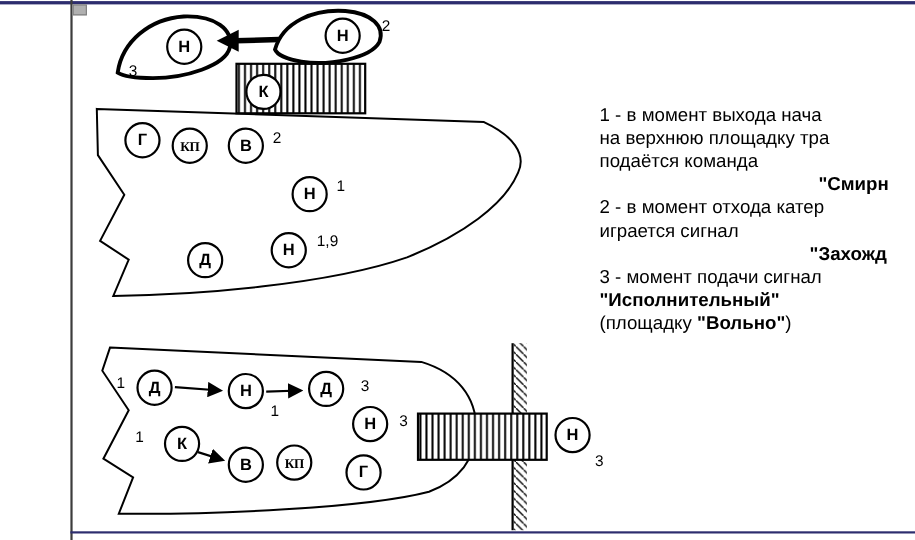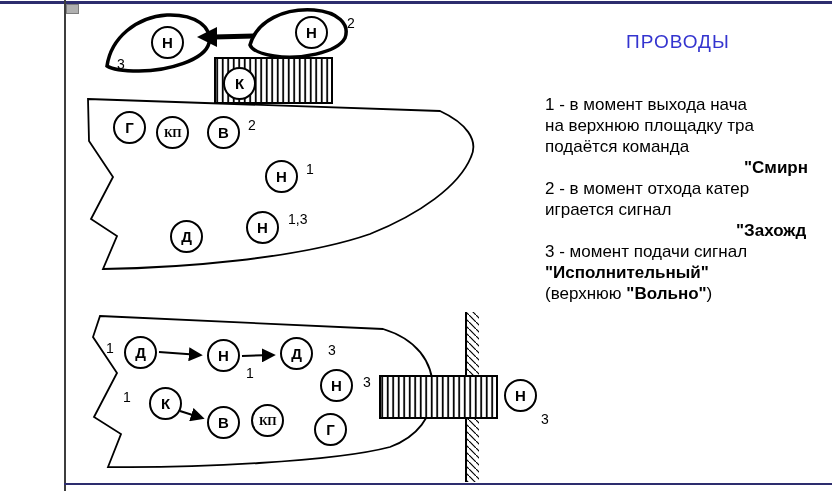--- a/index.html
+++ b/index.html
@@ -111,7 +111,6 @@
   <div class="circle" style="left:504px;top:379px">Н</div>
   <span class="num" style="left:541px;top:412px">3</span>
 
-  <div class="title">ПРОВОДЫ</div>
 
   <div class="textblock">
     <div class="tb-line">1 - в момент выхода нача</div>

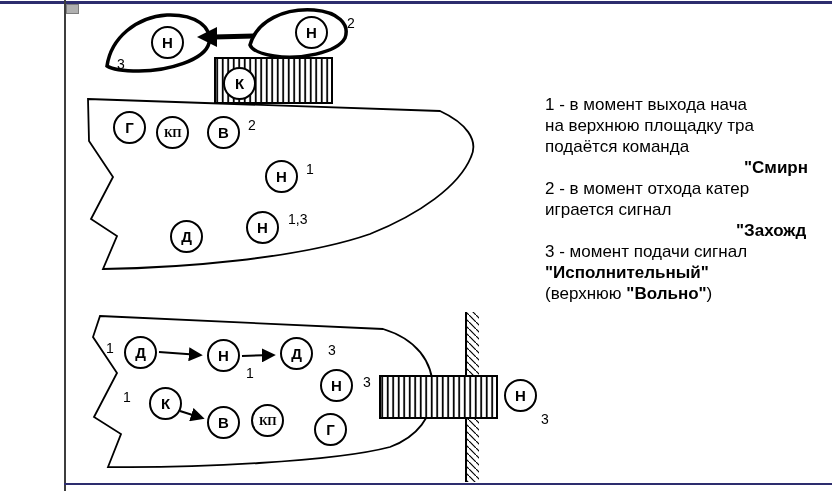--- a/index.html
+++ b/index.html
@@ -90,7 +90,7 @@
   <span class="num" style="left:306px;top:162px">1</span>
   <div class="circle" style="left:170px;top:220px">Д</div>
   <div class="circle" style="left:246px;top:211px">Н</div>
-  <span class="num" style="left:288px;top:212px">1,3</span>
+  <span class="num" style="left:288px;top:212px">1,9</span>
 
   <span class="num" style="left:106px;top:341px">1</span>
   <div class="circle" style="left:124px;top:336px">Д</div>

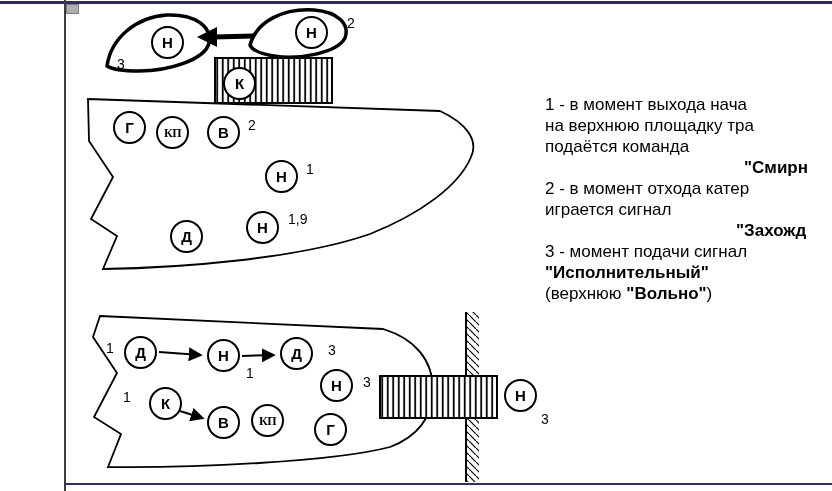--- a/index.html
+++ b/index.html
@@ -123,7 +123,7 @@
     <div class="tb-line">3 - момент подачи сигнал</div>
     <div class="tb-line b">"Исполнительный"</div>
     <div class="tb-line">
-      <span>(верхнюю </span><span class="bold">"Вольно"</span><span>)</span>
+      <span>(площадку </span><span class="bold">"Вольно"</span><span>)</span>
     </div>
   </div>
 

